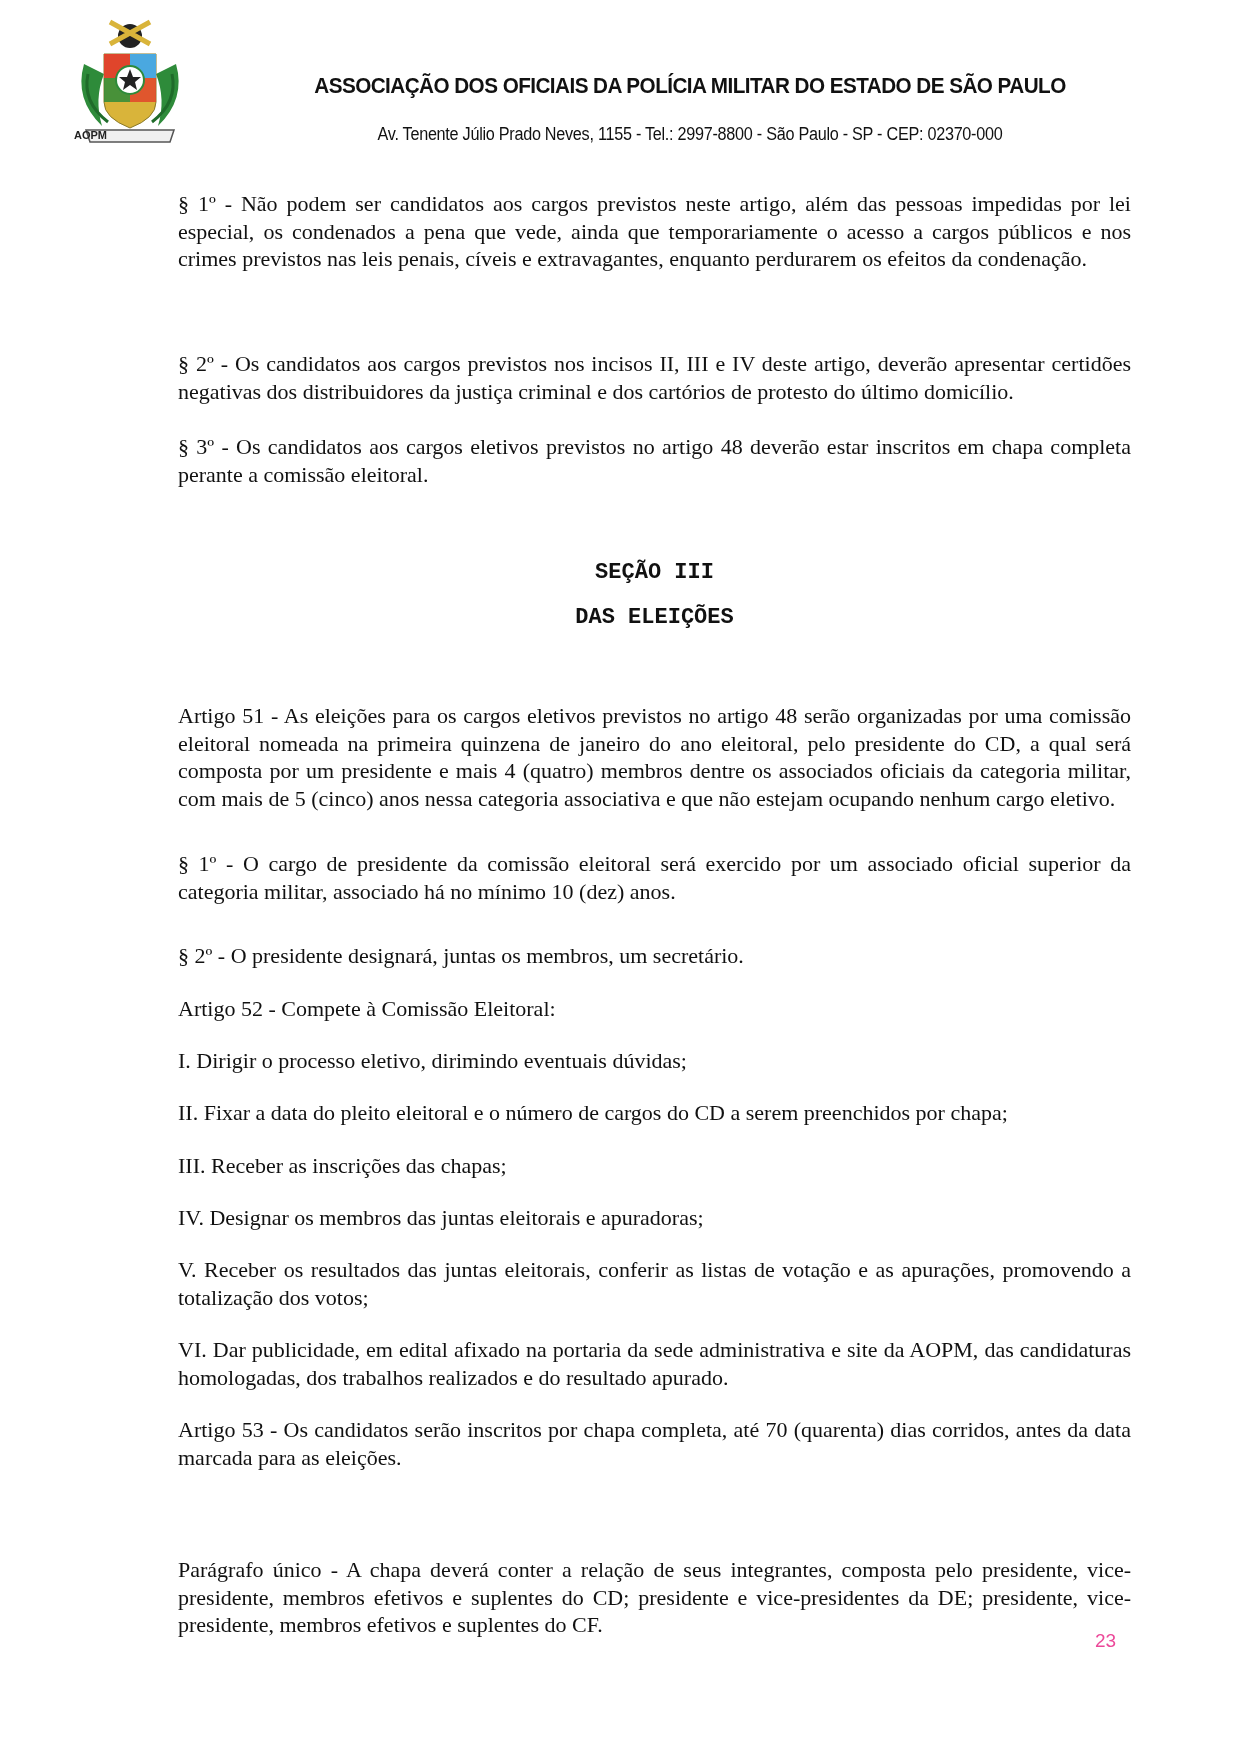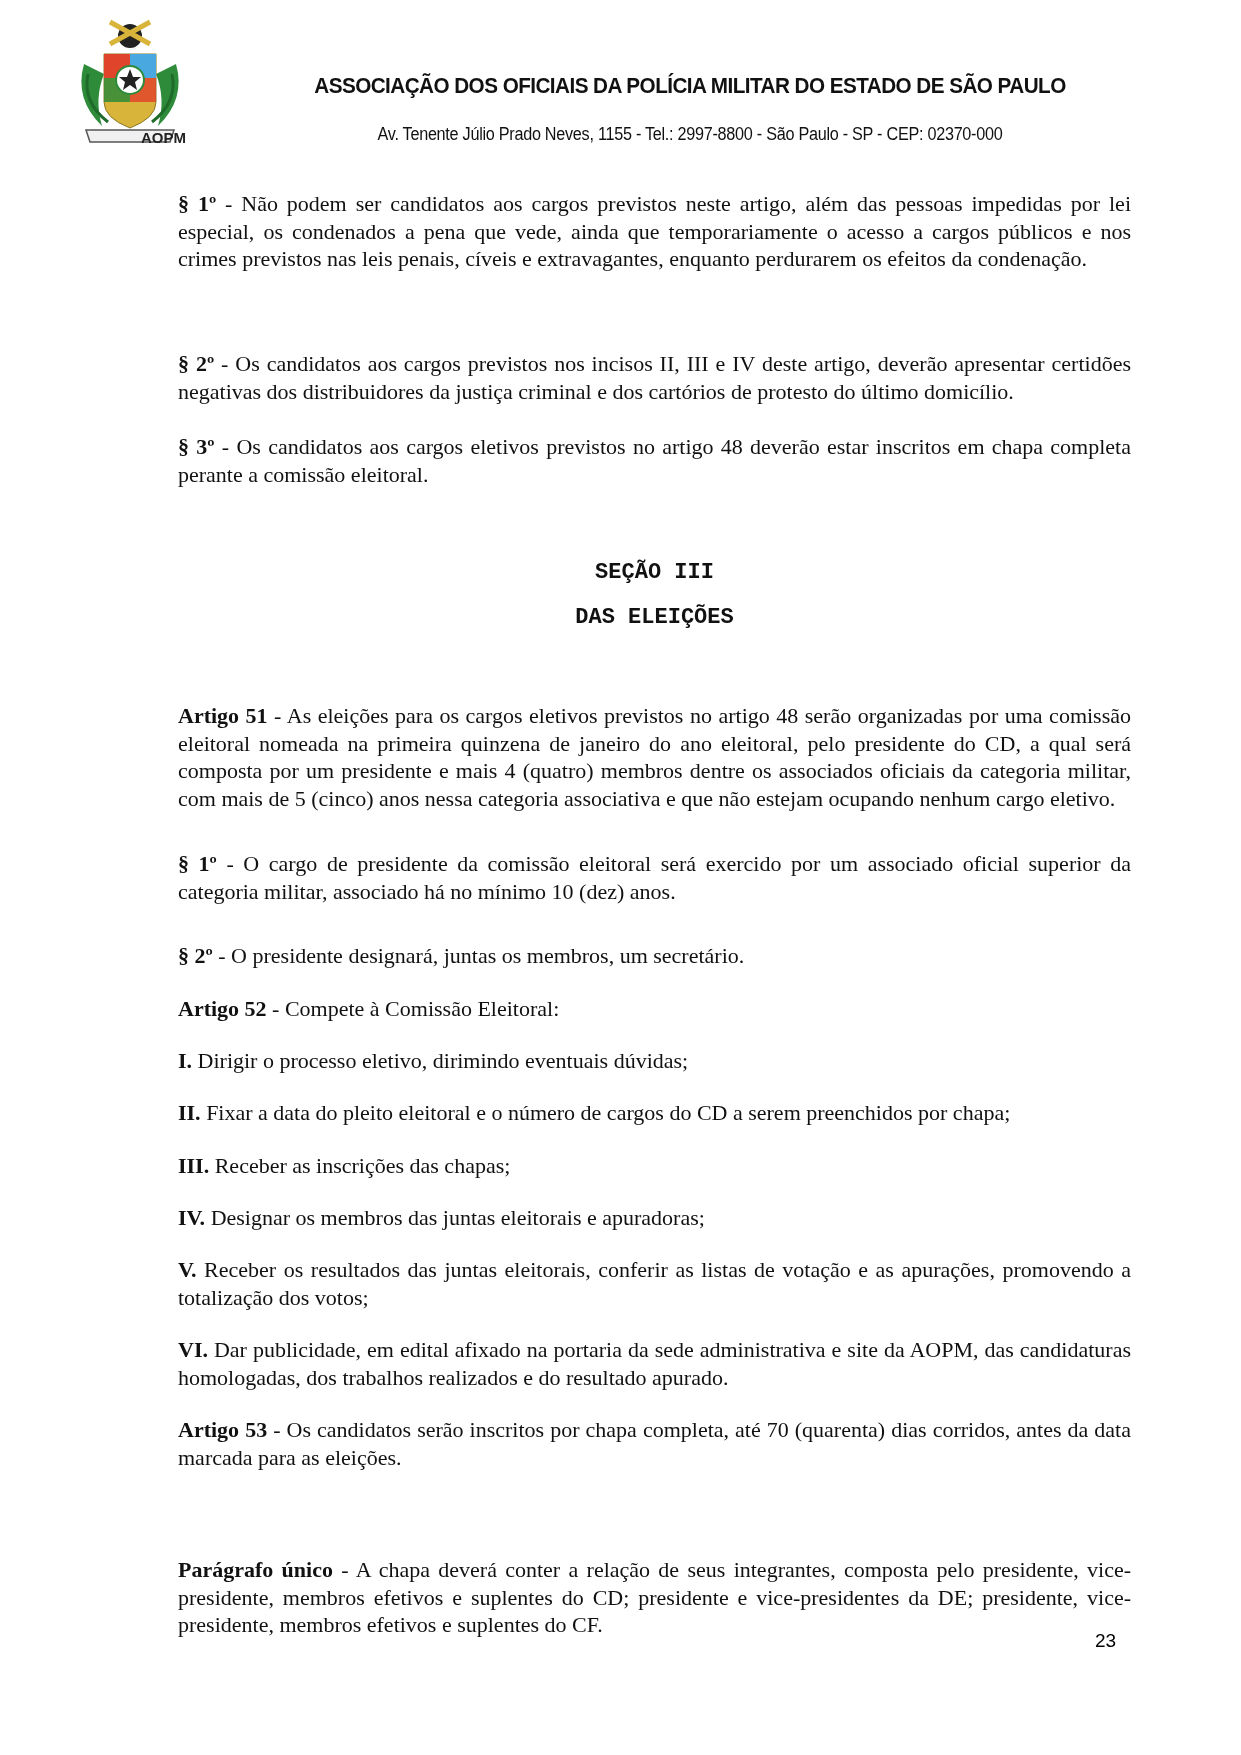--- a/index.html
+++ b/index.html
@@ -42,7 +42,7 @@
 
     <path d="M12 116 L100 116 L96 128 L16 128 Z" fill="#f0f0f0" stroke="#555" stroke-width="1.5"></path>
   </svg>
-  <div style="position:absolute;left:0;top:115px;width:112px;text-align:right;font-family:'Liberation Sans',sans-serif;font-size:15px;font-weight:bold;color:#222;">AOPM</div>
+  <div style="position:absolute;left:0;top:115px;width:112px;text-align:left;font-family:'Liberation Sans',sans-serif;font-size:11px;font-weight:bold;color:#222;">AOPM</div>
 </div>
 
 <div class="hdr-title">ASSOCIAÇÃO DOS OFICIAIS DA POLÍCIA MILITAR DO ESTADO DE SÃO PAULO</div>

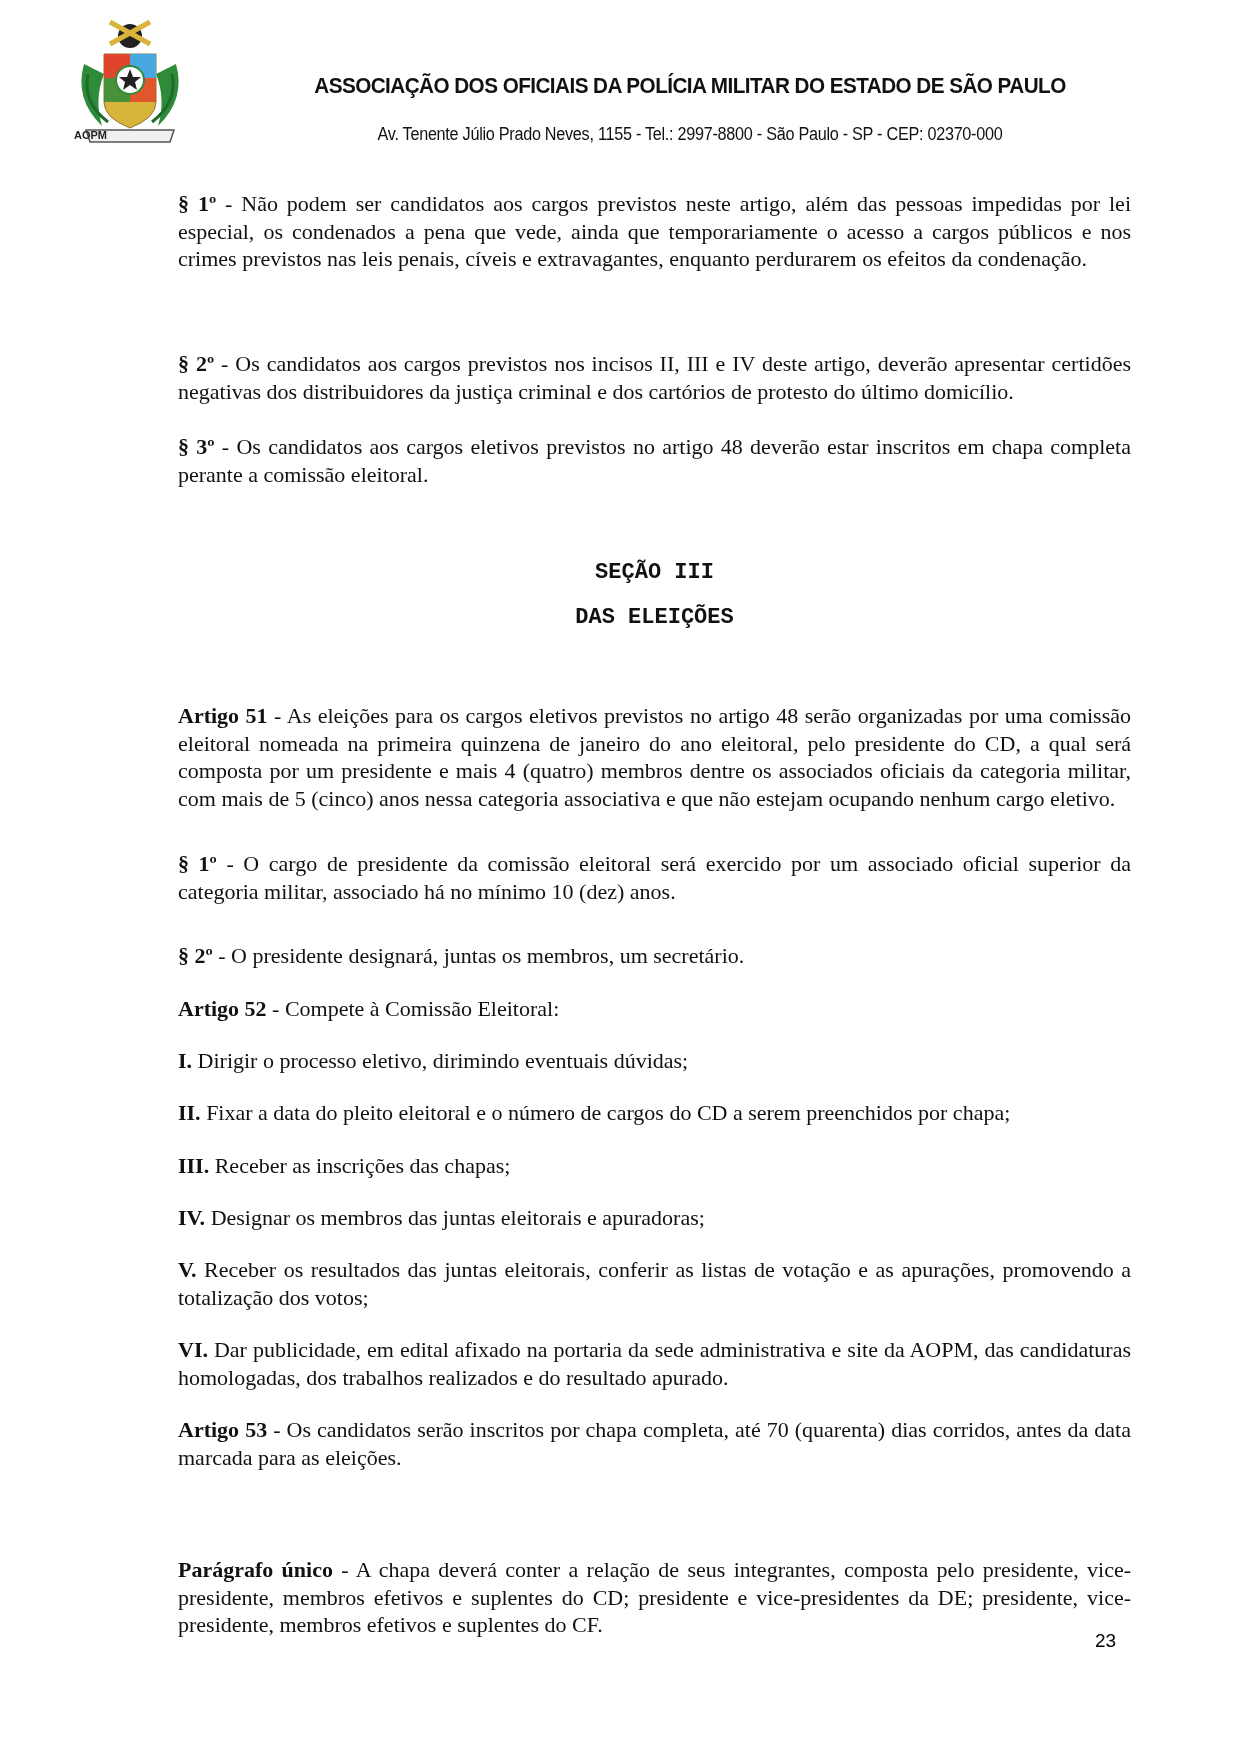--- a/index.html
+++ b/index.html
@@ -13,7 +13,7 @@
       font-size: 22px; line-height: 27.6px; text-align: justify; color: #111; }
     .body-text p { margin: 0; }
     .nj { text-align: left; }
-    b { font-weight: bold; }
+    b { font-weight: normal; }
     .section-head { position: absolute; left: 178px; width: 953px; text-align: center;
       font-family: Liberation Mono, monospace; font-weight: bold; font-size: 22px; color:#111; }
     .page-num { position: absolute; left: 1095px; top: 1630px; font-family: "Liberation Sans", sans-serif; font-size: 19px; color:#000000; }

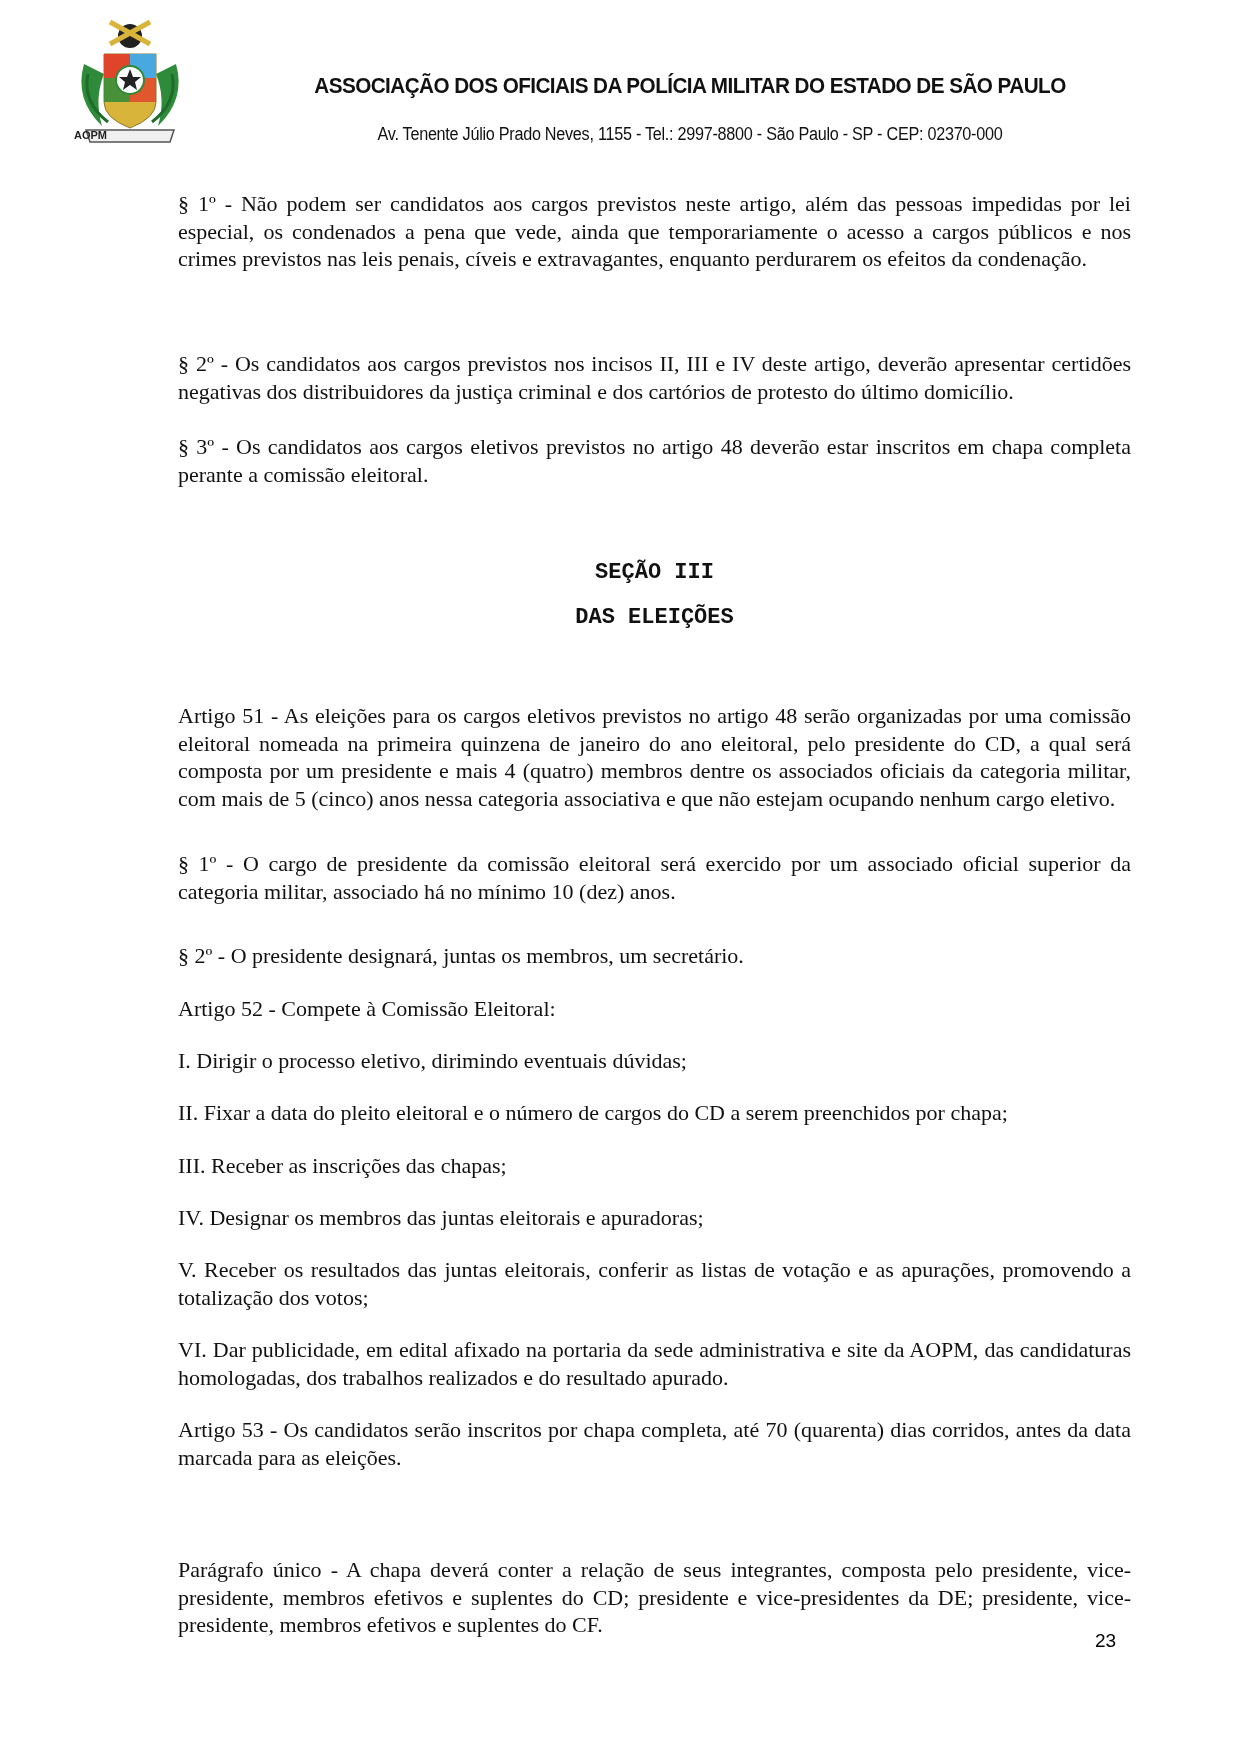--- a/index.html
+++ b/index.html
@@ -16,7 +16,7 @@
     b { font-weight: normal; }
     .section-head { position: absolute; left: 178px; width: 953px; text-align: center;
       font-family: Liberation Mono, monospace; font-weight: bold; font-size: 22px; color:#111; }
-    .page-num { position: absolute; left: 1095px; top: 1630px; font-family: "Liberation Sans", sans-serif; font-size: 19px; color:#000000; }
+    .page-num { position: absolute; left: 1095px; top: 1630px; font-family: "Liberation Sans", sans-serif; font-size: 19px; color:#ec4899; }
   </style>
 </head>
 <body>

